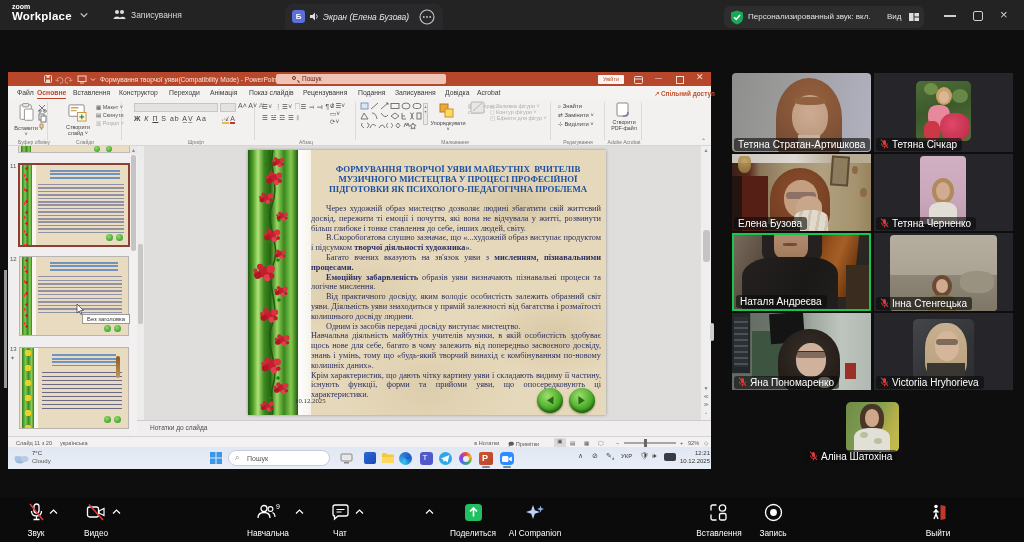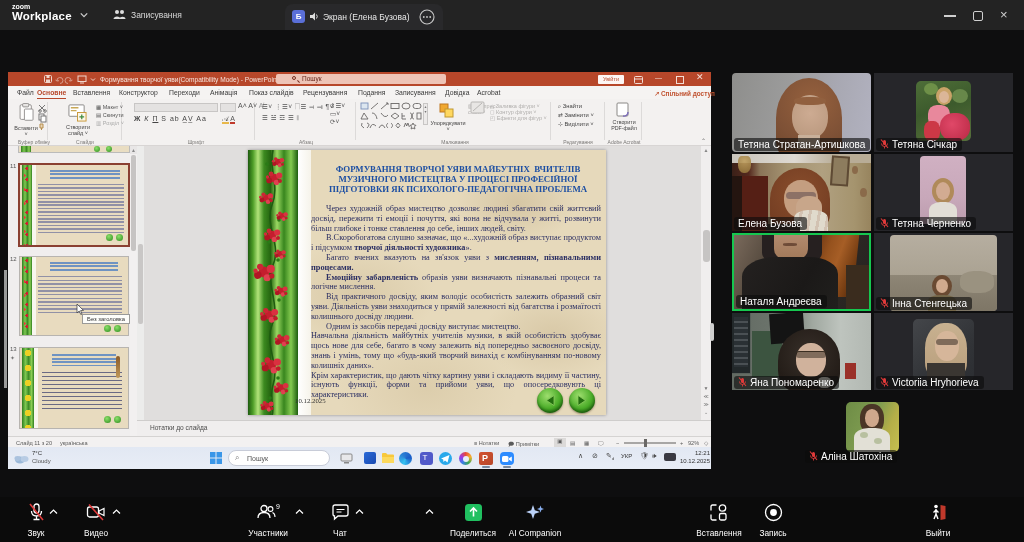--- a/index.html
+++ b/index.html
@@ -17,7 +17,7 @@
   #acttab { left:285px; top:4px; width:158px; height:26px; background:#29292b; border-radius:8px 8px 0 0; }
   .tabB { left:7px; top:6px; width:13px; height:13px; background:#5a6fd8; border-radius:3px; color:#fff; font-size:8px; font-weight:bold; text-align:center; line-height:13px;}
   .tabspk { left:24px; top:7px; }
-  .tabtxt { left:38px; top:8px; font-size:8.5px; color:#e8e8e8; }
+  .tabtxt { left:38px; top:8px; font-size:8.5px; color:#e8e8e8;font-style:italic; }
   #audiopill { left:724px; top:6px; width:200px; height:22px; background:#2d2d2d; border-radius:6px; }
   .shield { left:6px; top:4px; }
   .audiotxt { left:24px; top:6px; font-size:8px; color:#e0e0e0; }

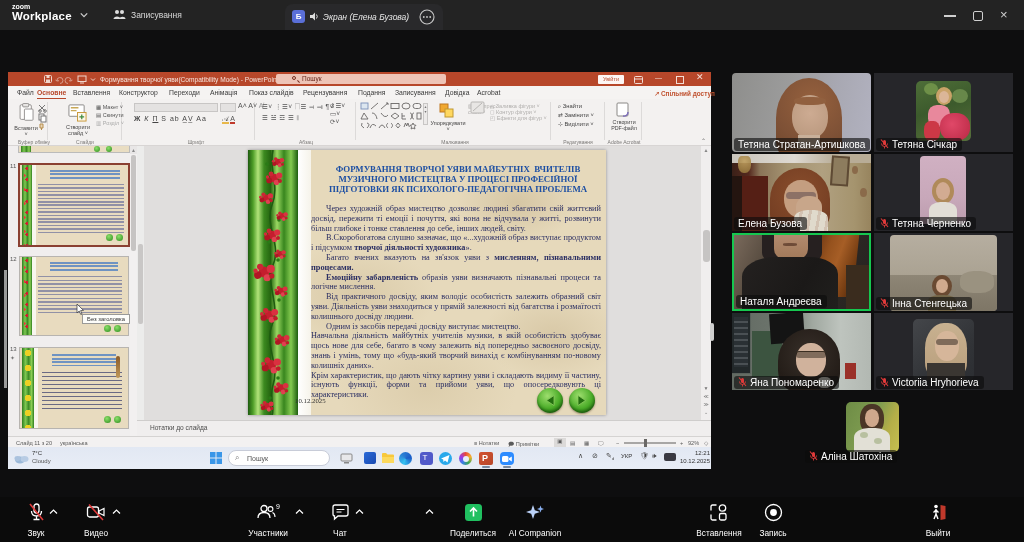--- a/index.html
+++ b/index.html
@@ -122,6 +122,19 @@
           <circle cx="4.8" cy="8" r="0.9" fill="#c8c8c8"></circle>
           <circle cx="8" cy="8" r="0.9" fill="#c8c8c8"></circle>
           <circle cx="11.2" cy="8" r="0.9" fill="#c8c8c8"></circle>
+        </svg>
+    </div>
+    <div id="audiopill" class="abs">
+      <svg class="abs shield" width="14" height="15" viewBox="0 0 14 15">
+          <path d="M7 0.5 L13 2.5 L13 8 Q13 12.5 7 14.5 Q1 12.5 1 8 L1 2.5 Z" fill="#18a957"></path>
+          <path d="M4 7.2 L6.2 9.4 L10 5" stroke="#fff" stroke-width="1.6" fill="none"></path>
+        </svg>
+      <div class="abs audiotxt">Персонализированный звук: вкл.</div>
+      <div class="abs vidtxt">Вид</div>
+      <svg class="abs gridico" width="12" height="12" viewBox="0 0 12 12">
+          <rect x="1" y="2" width="4.5" height="8" fill="#ddd"></rect>
+          <rect x="6.5" y="2" width="4.5" height="3.5" fill="#ddd"></rect>
+          <rect x="6.5" y="6.5" width="4.5" height="3.5" fill="#ddd"></rect>
         </svg>
     </div>
     <div class="abs wmin"></div>

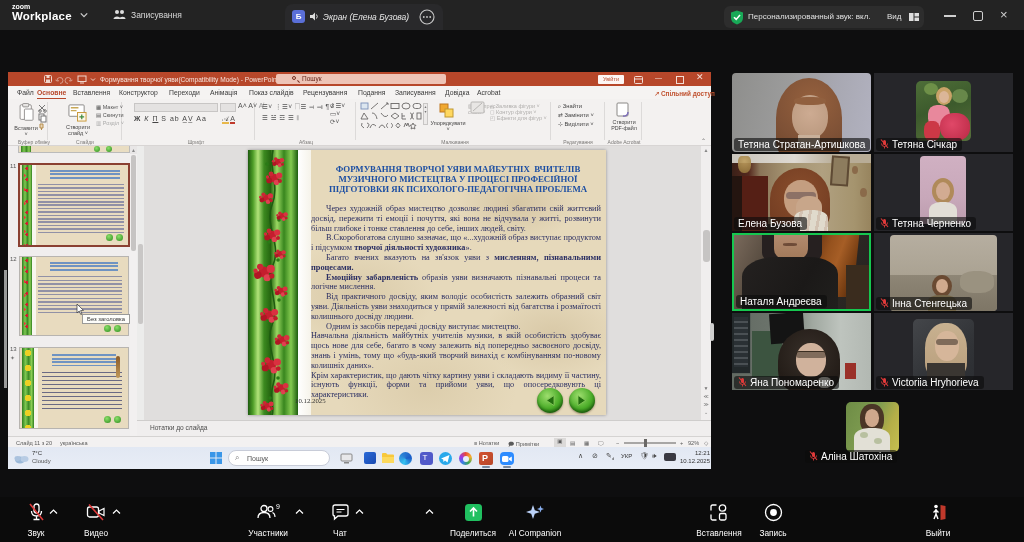--- a/index.html
+++ b/index.html
@@ -694,7 +694,7 @@
         <path d="M17.5 9.5 Q20 10.5 20 14" fill="none" stroke="#fff" stroke-width="1.1"></path>
         <text x="21" y="6" fill="#fff" font-size="7" font-family="Liberation Sans">9</text>
       </svg>
-      <div class="tlabel">Участники</div>
+      <div class="tlabel">Навчальна</div>
     </div>
     <svg class="caret" style="left:295px; top:12px;" width="9" height="6" viewBox="0 0 9 6">
         <path d="M1 4.5 L4.5 1 L8 4.5" stroke="#fff" fill="none" stroke-width="1.2"></path>

